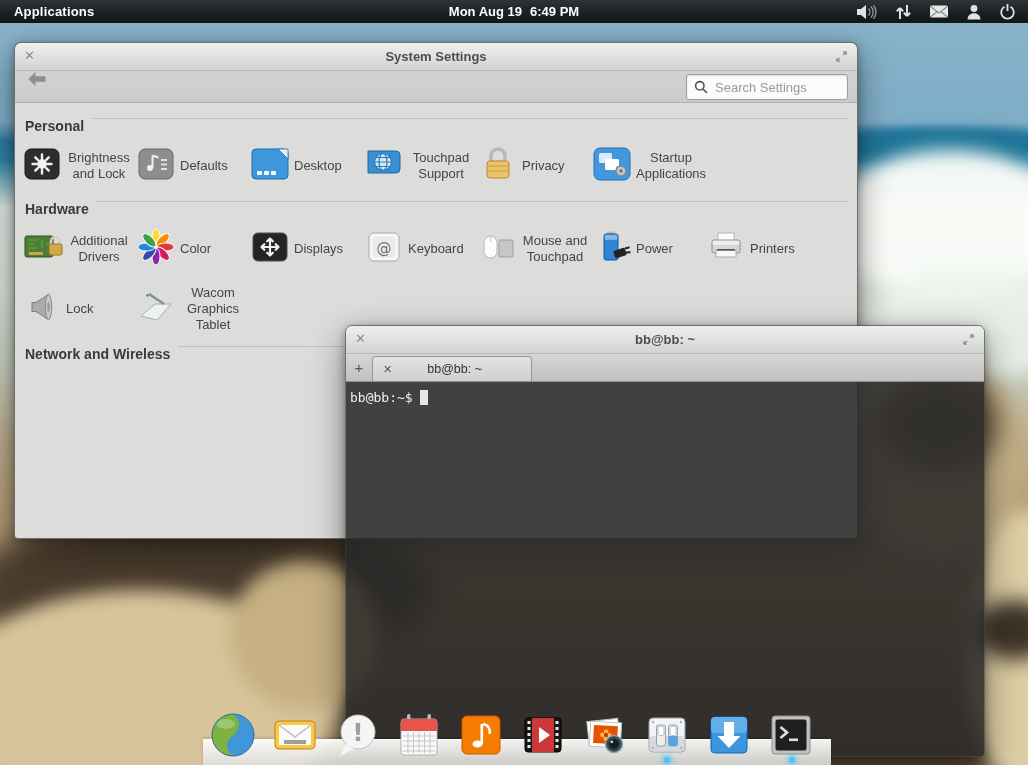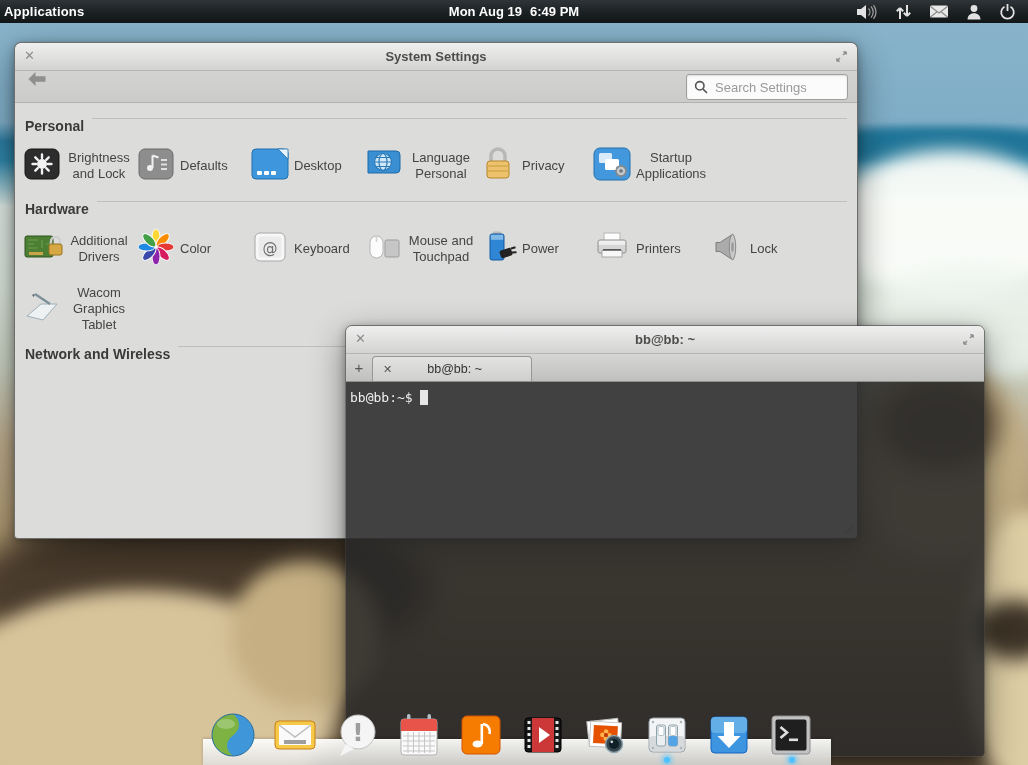--- a/index.html
+++ b/index.html
@@ -26,7 +26,7 @@
   .panel{position:absolute;left:0;top:0;width:1028px;height:23px;z-index:60;
     background:linear-gradient(180deg,#2e3538 0%,#1b2022 55%,#121617 100%);
     display:flex;align-items:center;color:#fff;}
-  .panel-left{font-weight:bold;font-size:13px;padding-left:4px;letter-spacing:.2px;}
+  .panel-left{font-weight:bold;font-size:13px;padding-left:14px;letter-spacing:.2px;}
   .panel-clock{position:absolute;left:0;right:0;text-align:center;font-weight:bold;font-size:13px;}
   .panel-clock span{margin:6px 4px;}
   .panel-right{margin-left:auto;display:flex;align-items:center;gap:17px;padding-right:12px;}

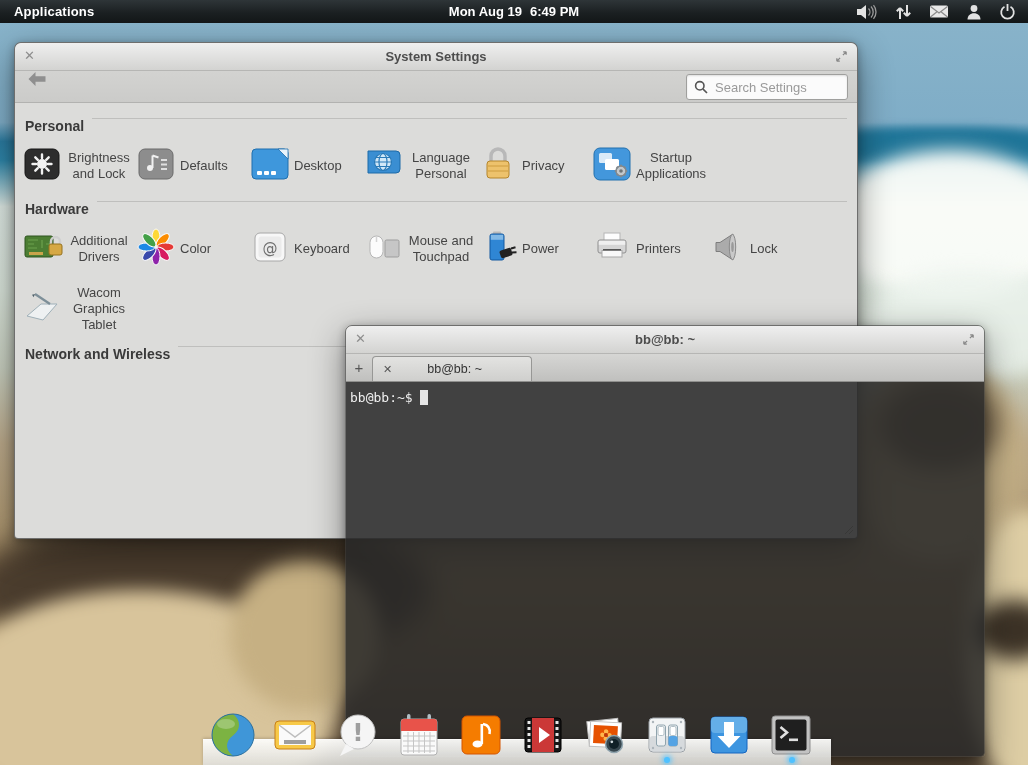--- a/index.html
+++ b/index.html
@@ -181,7 +181,7 @@
                   <path d="M14.5 22h17M16 17.5h14M16 26.5h14"></path>
                 </g>
             </svg>
-            <div class="ilabel">Language Personal</div>
+            <div class="ilabel">Touchpad Support</div>
           </div>
           <div class="item">
             <svg class="tile" viewBox="0 0 48 48">

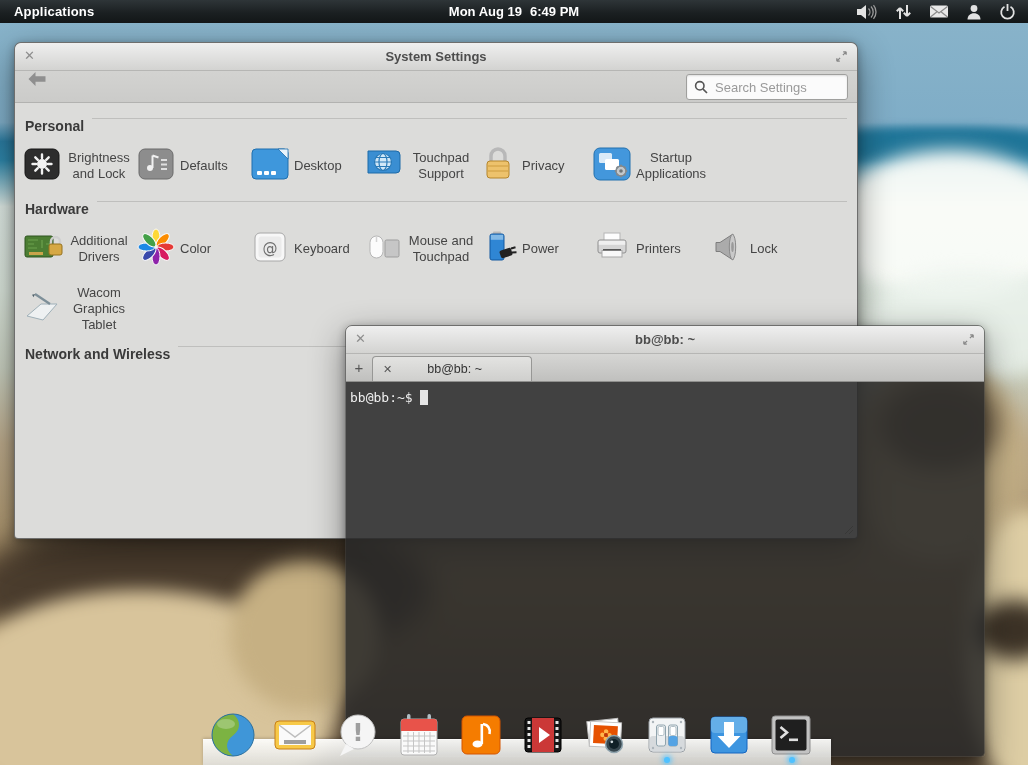--- a/index.html
+++ b/index.html
@@ -242,6 +242,15 @@
           </div>
           <div class="item">
             <svg class="tile" viewBox="0 0 48 48">
+              <rect x="7" y="10" width="34" height="28" rx="5" fill="#242424" stroke="#4e4e4e"></rect>
+              <g stroke="#f0f0f0" stroke-width="2.2" stroke-linecap="round" fill="none">
+                <path d="M24 15.5v17M15.5 24h17M24 15.5l-2.8 2.8M24 15.5l2.8 2.8M24 32.5l-2.8-2.8M24 32.5l2.8-2.8M15.5 24l2.8-2.8M15.5 24l2.8 2.8M32.5 24l-2.8-2.8M32.5 24l-2.8 2.8"></path>
+              </g>
+            </svg>
+            <div class="ilabel">Displays</div>
+          </div>
+          <div class="item">
+            <svg class="tile" viewBox="0 0 48 48">
               <rect x="9" y="10" width="30" height="28" rx="5" fill="#f7f7f7" stroke="#a8a8a8"></rect>
               <rect x="12.5" y="13.5" width="23" height="21" rx="3" fill="#ebebeb"></rect>
               <text x="24" y="30" font-size="15" fill="#6f6f6f" text-anchor="middle" font-family="DejaVu Sans, sans-serif">@</text>

